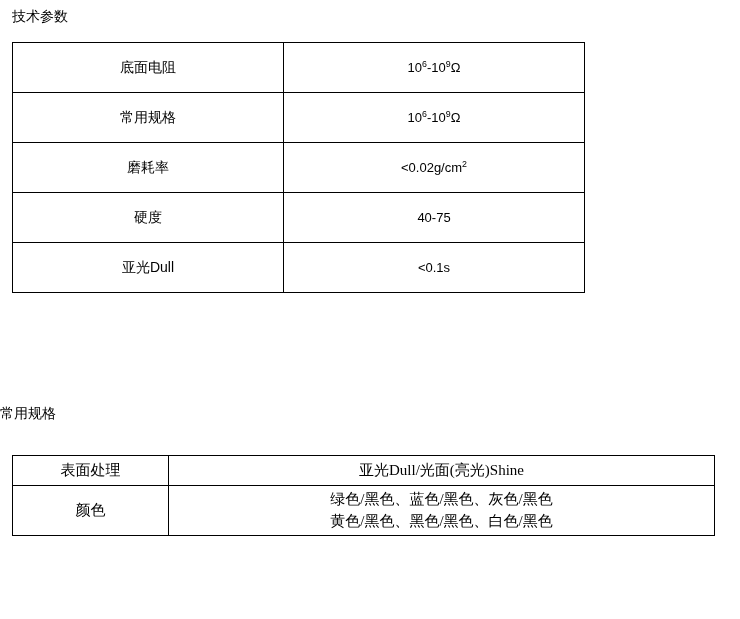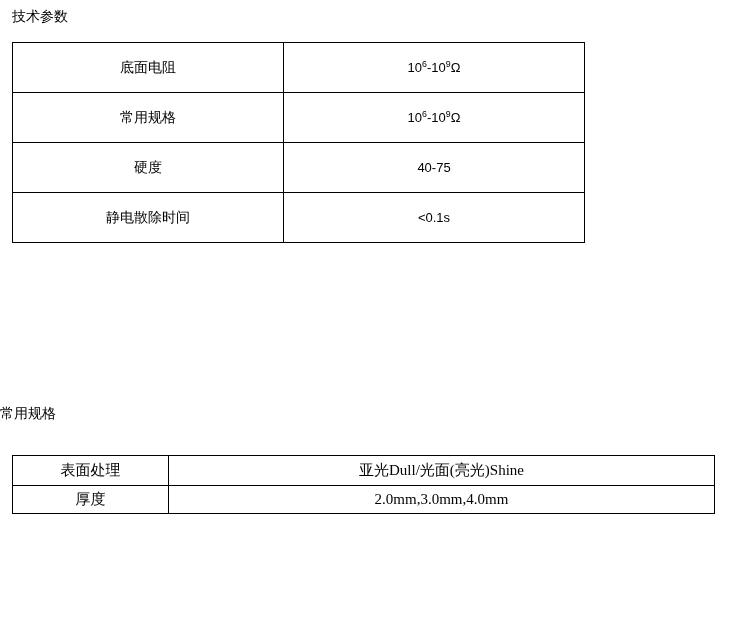--- a/index.html
+++ b/index.html
@@ -116,6 +116,10 @@
       <td class="value-cell">10<sup>6</sup>-10<sup>9</sup>Ω</td>
     </tr>
     <tr>
+      <td class="label-cell">磨耗率</td>
+      <td class="value-cell">&lt;0.02g/cm<sup>2</sup></td>
+    </tr>
+    <tr>
       <td class="label-cell">硬度</td>
       <td class="value-cell">40-75</td>
     </tr>

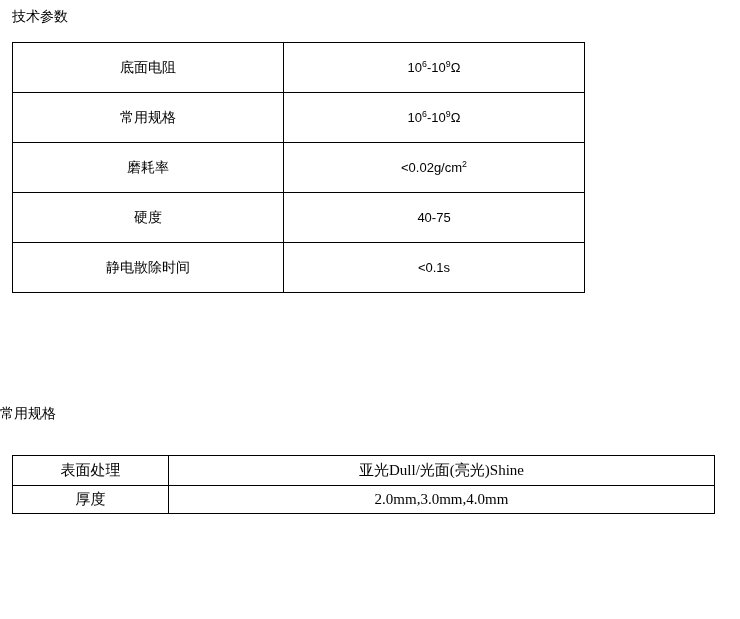--- a/index.html
+++ b/index.html
@@ -124,7 +124,7 @@
       <td class="value-cell">40-75</td>
     </tr>
     <tr>
-      <td class="label-cell">静电散除时间</td>
+      <td class="label-cell">亚光Dull</td>
       <td class="value-cell">&lt;0.1s</td>
     </tr>
   </tbody>

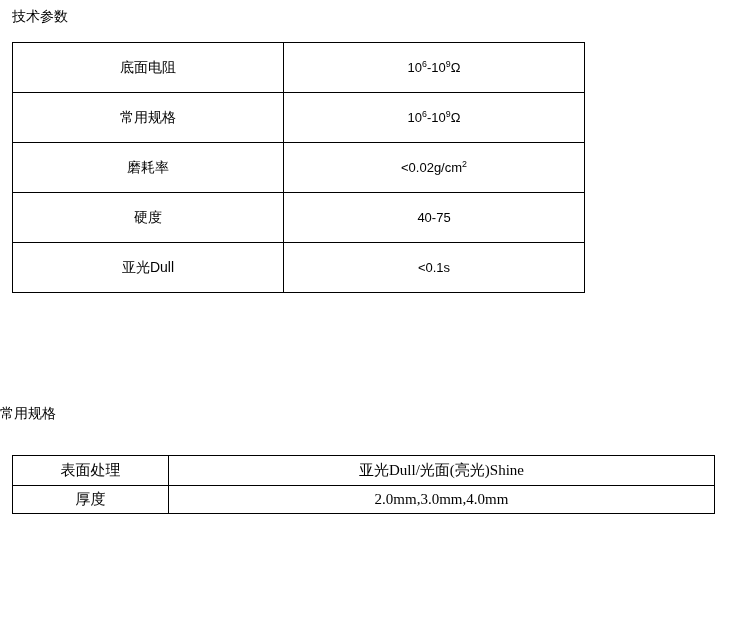--- a/index.html
+++ b/index.html
@@ -138,6 +138,13 @@
       <td class="spec-label">表面处理</td>
       <td class="spec-value">亚光Dull/光面(亮光)Shine</td>
     </tr>
+    <tr class="row-colors">
+      <td class="spec-label">颜色</td>
+      <td class="spec-value">
+        <span class="color-line">绿色/黑色、蓝色/黑色、灰色/黑色</span>
+        <span class="color-line">黄色/黑色、黑色/黑色、白色/黑色</span>
+      </td>
+    </tr>
     <tr class="row-h4">
       <td class="spec-label">厚度</td>
       <td class="spec-value">2.0mm,3.0mm,4.0mm</td>

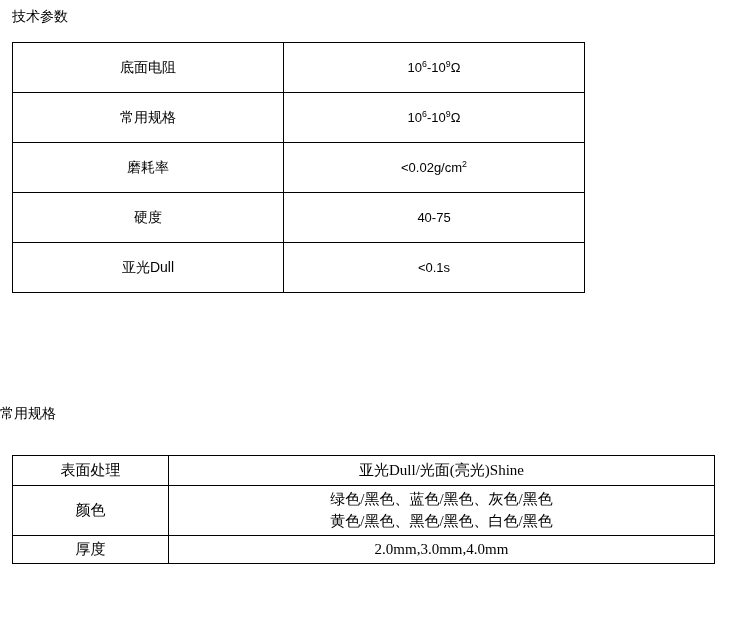--- a/index.html
+++ b/index.html
@@ -145,10 +145,6 @@
         <span class="color-line">黄色/黑色、黑色/黑色、白色/黑色</span>
       </td>
     </tr>
-    <tr class="row-h4">
-      <td class="spec-label">厚度</td>
-      <td class="spec-value">2.0mm,3.0mm,4.0mm</td>
-    </tr>
   </tbody>
 </table>
 

